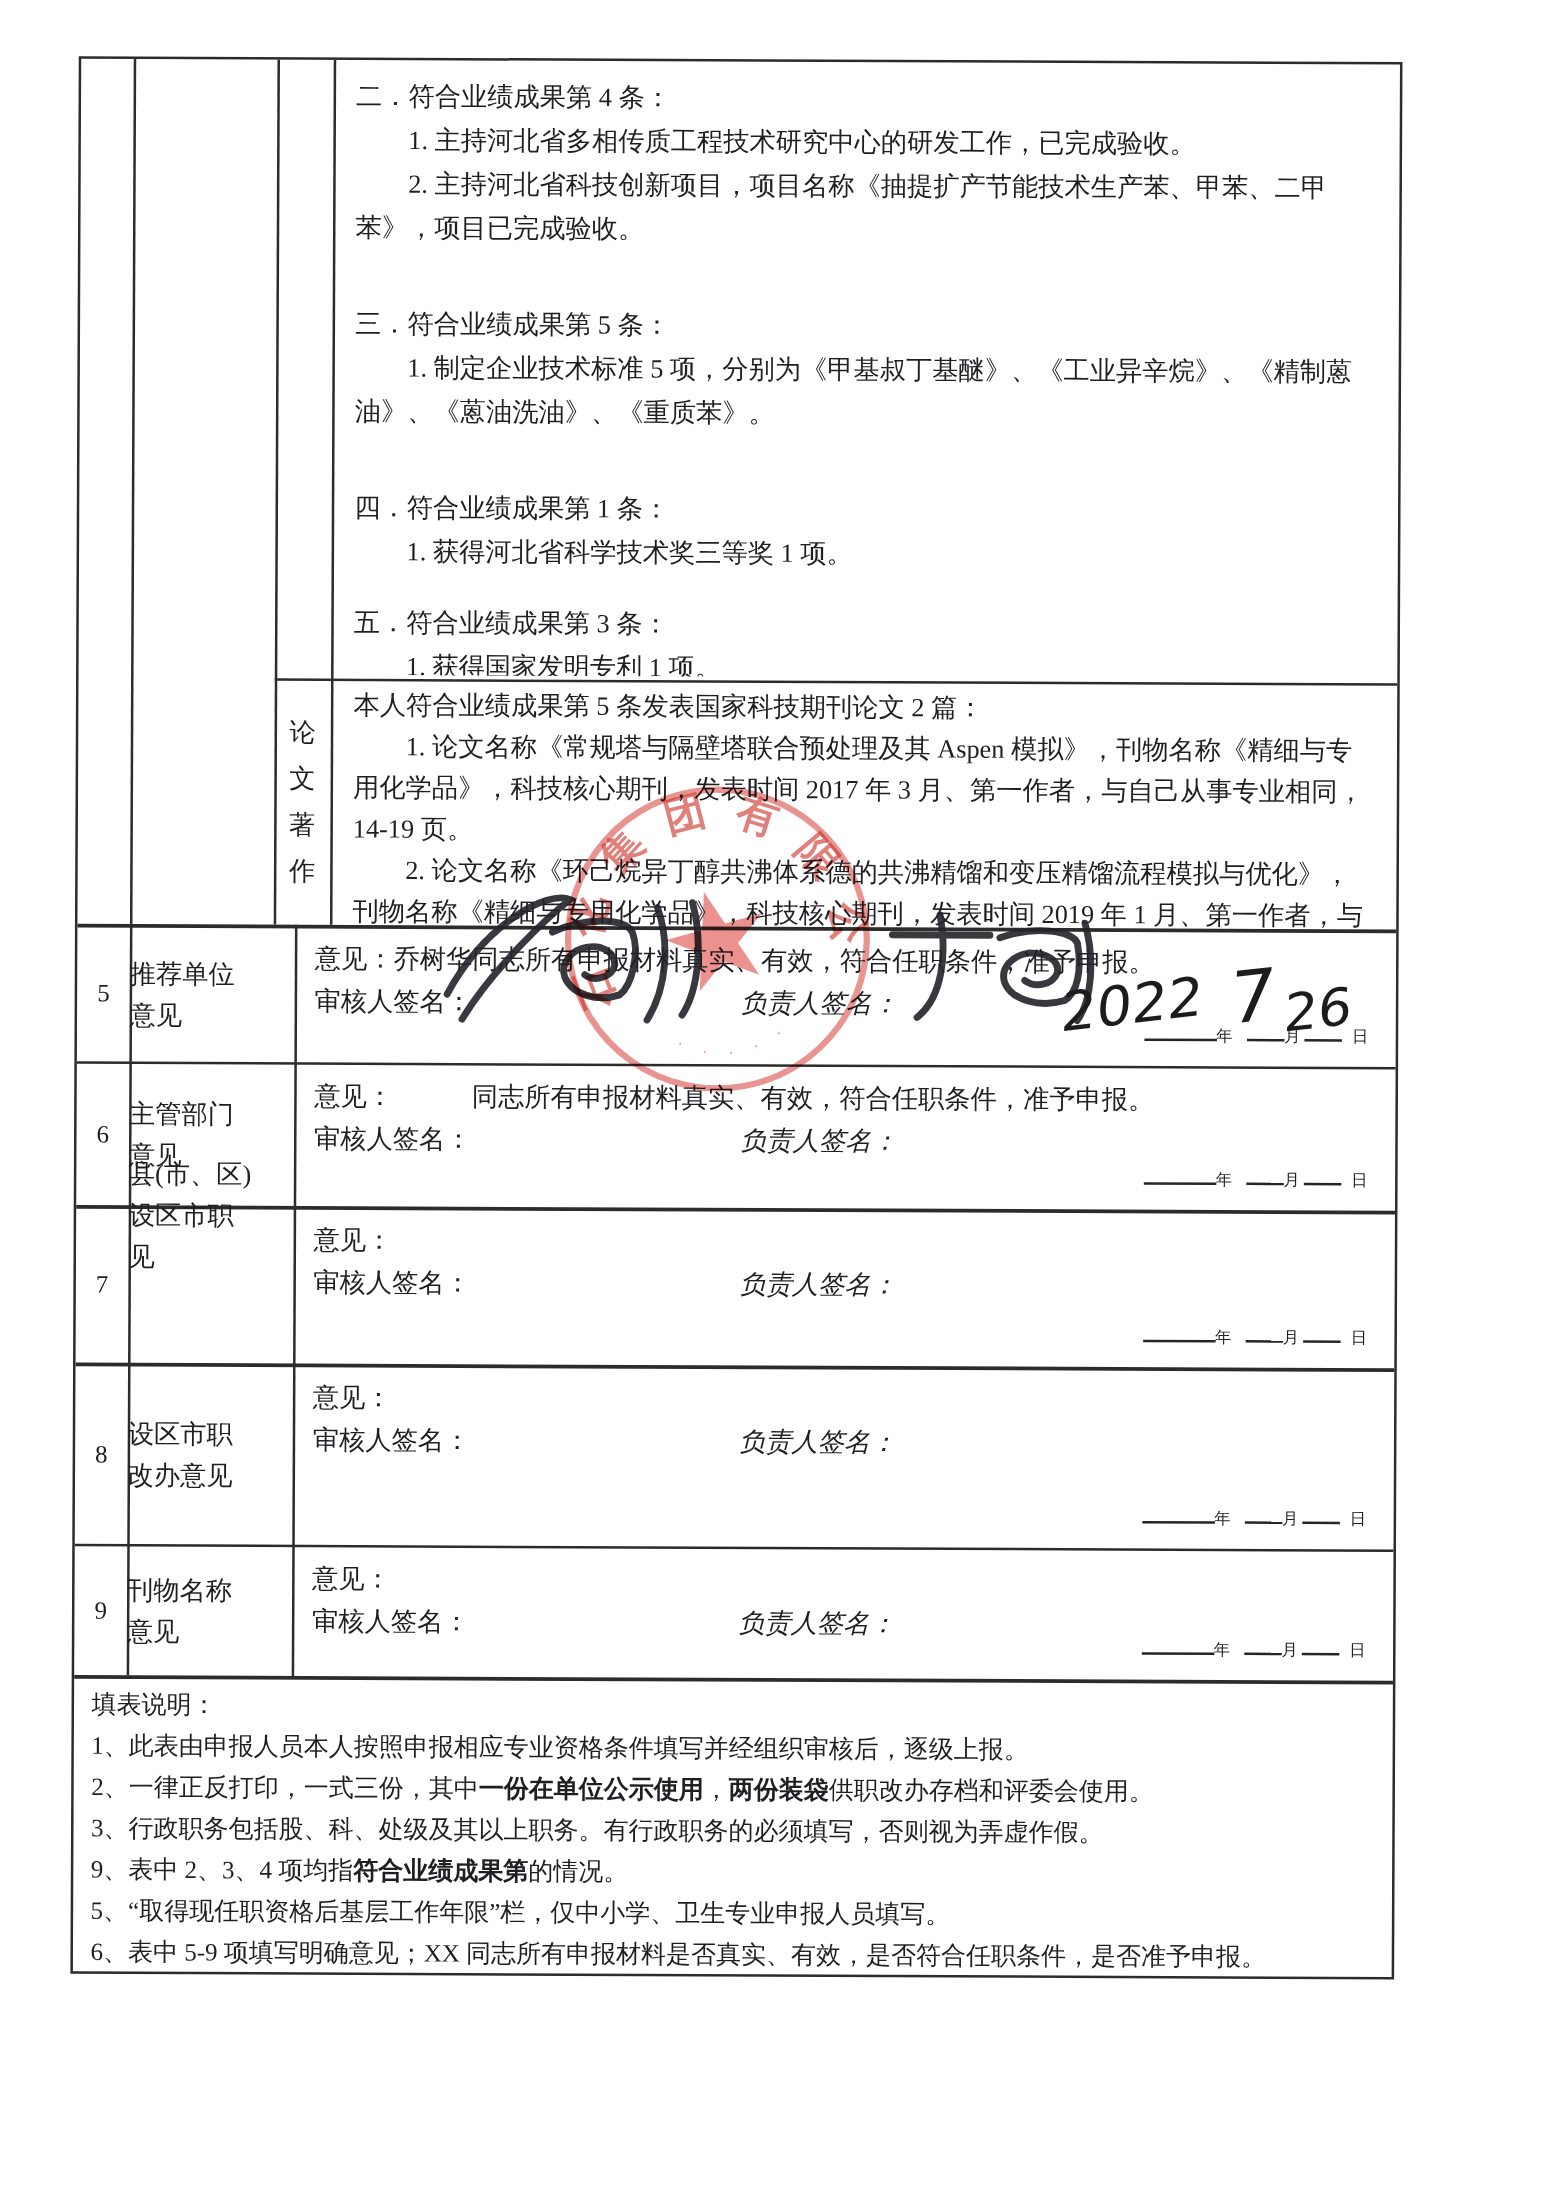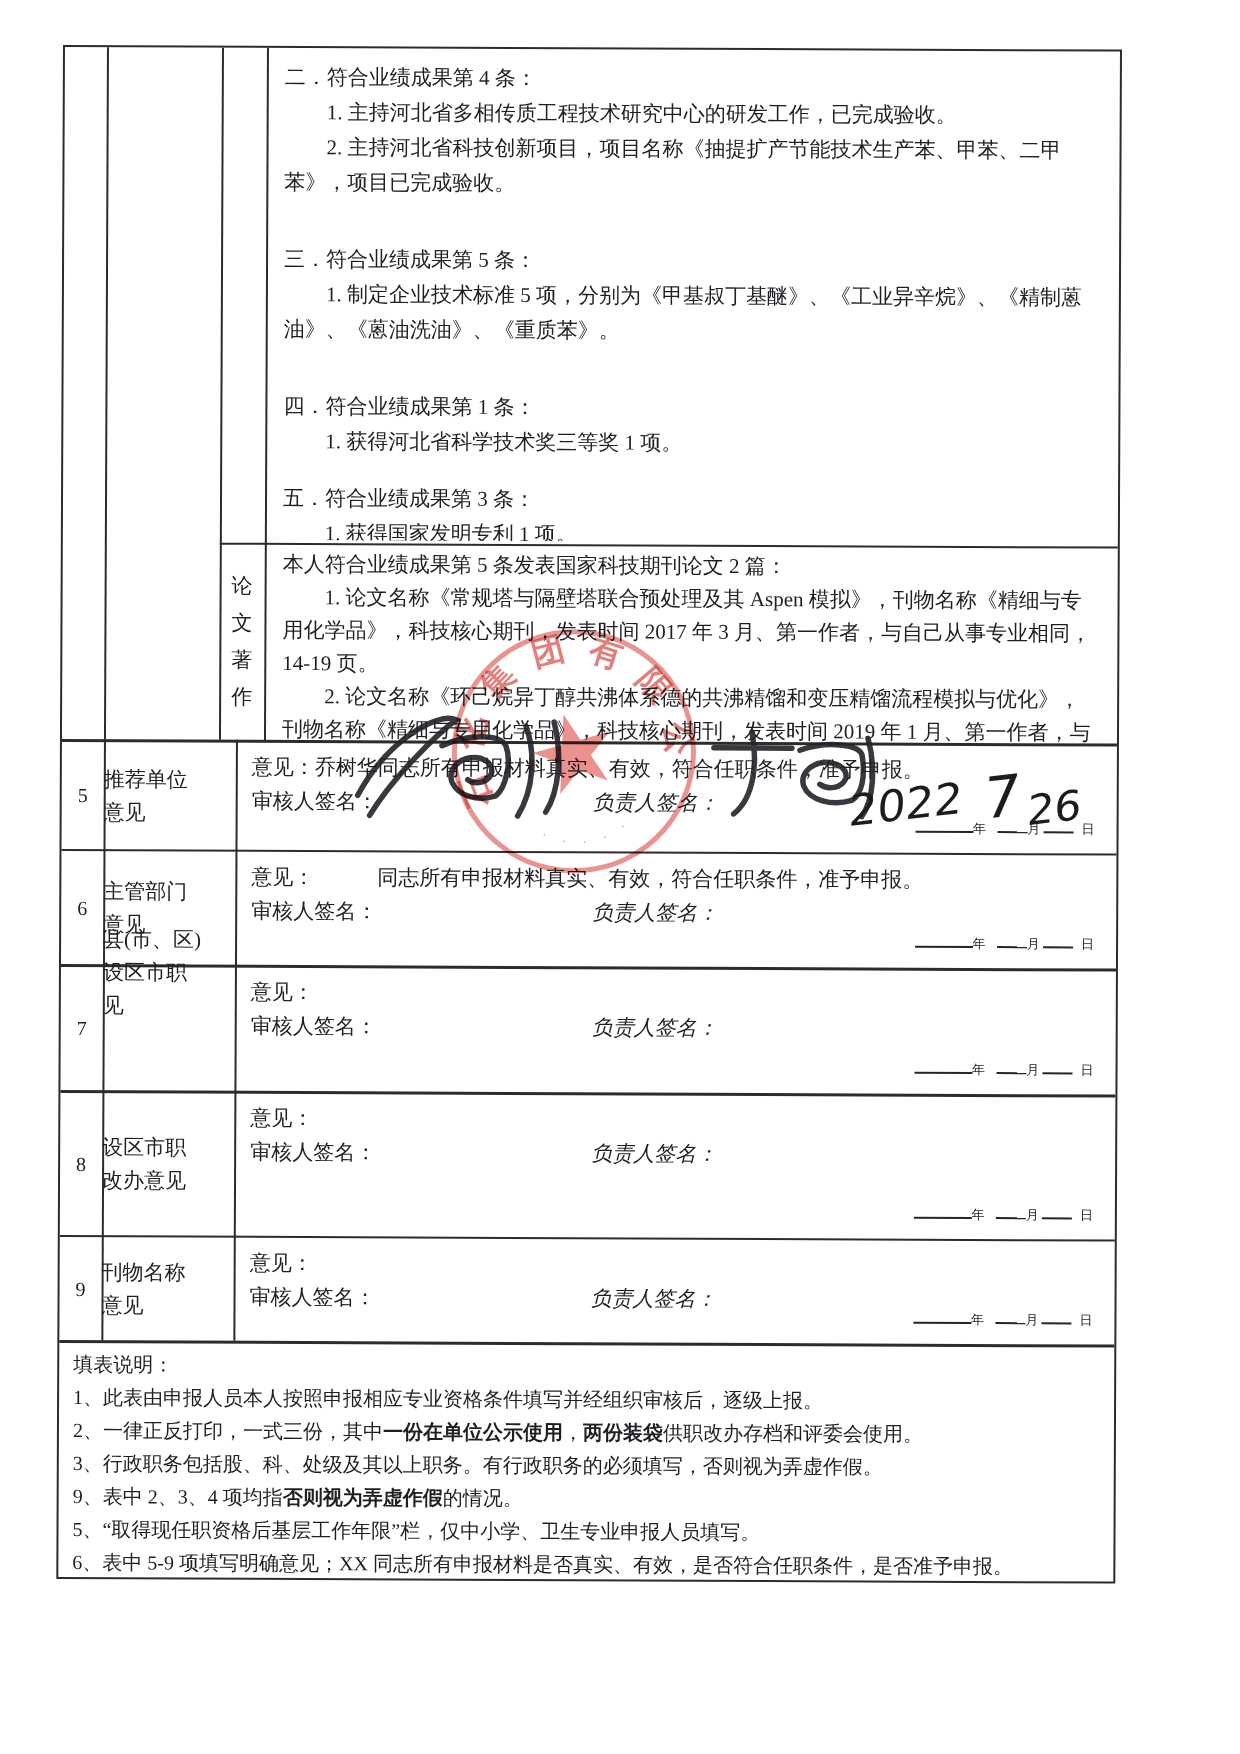--- a/index.html
+++ b/index.html
@@ -189,7 +189,7 @@
       <div class="ins-item"><span>1、此表由申报人员本人按照申报相应专业资格条件填写并经组织审核后，逐级上报。</span><span class="bold"></span><span></span><span class="bold"></span><span></span></div>
       <div class="ins-item"><span>2、一律正反打印，一式三份，其中</span><span class="bold">一份在单位公示使用</span><span>，</span><span class="bold">两份装袋</span><span>供职改办存档和评委会使用。</span></div>
       <div class="ins-item"><span>3、行政职务包括股、科、处级及其以上职务。有行政职务的必须填写，否则视为弄虚作假。</span><span class="bold"></span><span></span><span class="bold"></span><span></span></div>
-      <div class="ins-item"><span>9、表中 2、3、4 项均指</span><span class="bold">否则视为弄虚作假</span><span>的情况。</span><span class="bold"></span><span></span></div>
+      <div class="ins-item"><span>9、表中 2、3、4 项均指</span><span class="bold">符合业绩成果第</span><span>的情况。</span><span class="bold"></span><span></span></div>
       <div class="ins-item"><span>5、“取得现任职资格后基层工作年限”栏，仅中小学、卫生专业申报人员填写。</span><span class="bold"></span><span></span><span class="bold"></span><span></span></div>
       <div class="ins-item"><span>6、表中 5-9 项填写明确意见；XX 同志所有申报材料是否真实、有效，是否符合任职条件，是否准予申报。</span><span class="bold"></span><span></span><span class="bold"></span><span></span></div>
     </div>

